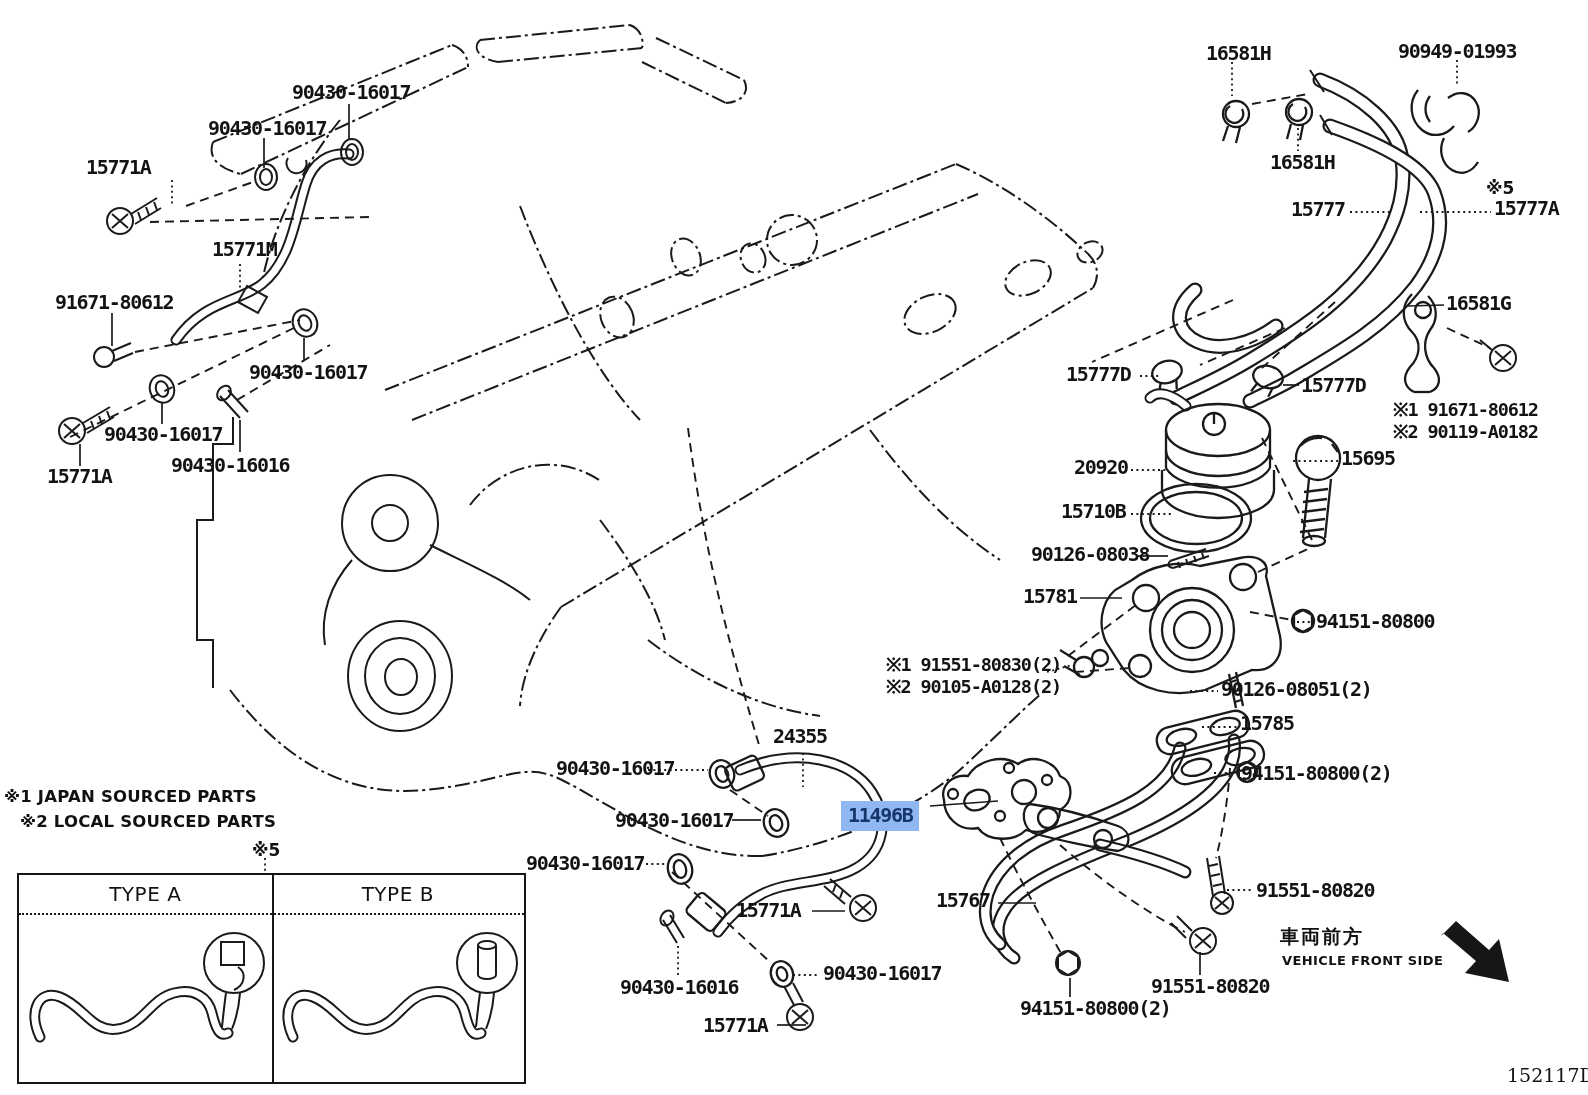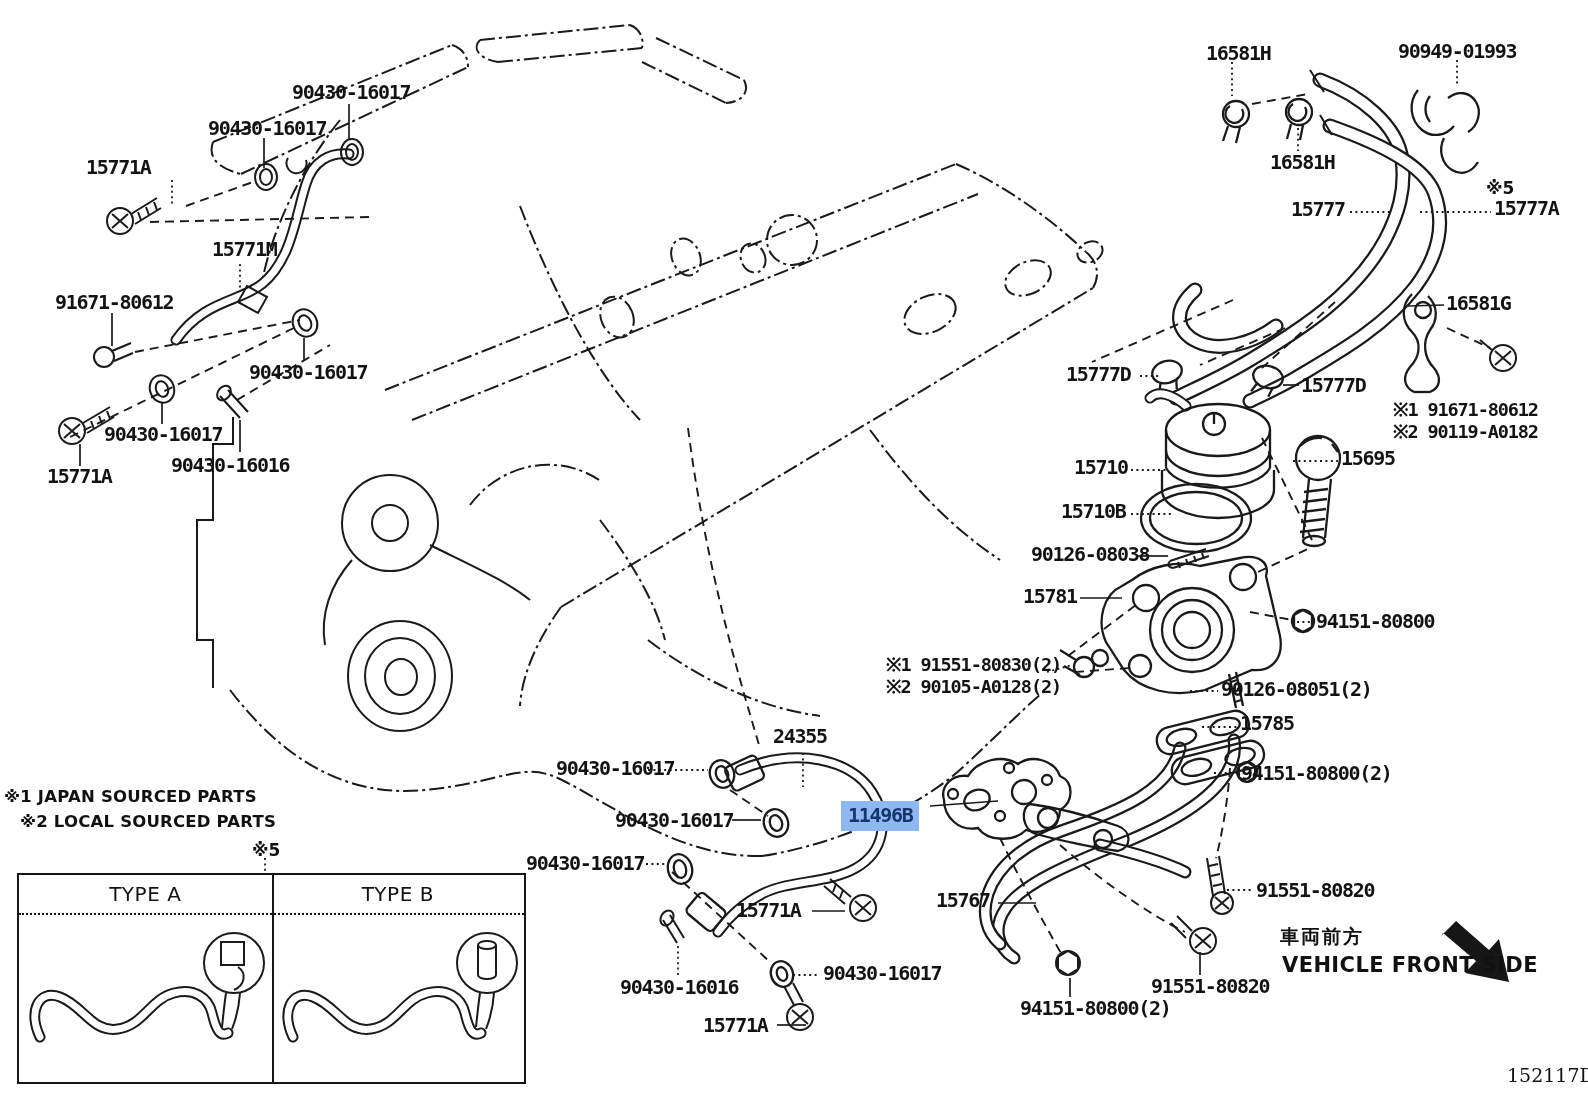--- a/index.html
+++ b/index.html
@@ -391,7 +391,7 @@
       <div class="plabel" style="left: 1301px; top: 375px;">15777D</div>
       <div class="plabel alt" style="left: 1393px; top: 399px;">※1 91671-80612</div>
       <div class="plabel alt" style="left: 1393px; top: 421px;">※2 90119-A0182</div>
-      <div class="plabel" style="left: 1074px; top: 457px;">15710</div>
+      <div class="plabel" style="left: 1074px; top: 457px;">20920</div>
       <div class="plabel" style="left: 1341px; top: 448px; text-align: right;">15695</div>
       <div class="plabel" style="left: 1061px; top: 501px;">15710B</div>
       <div class="plabel" style="left: 1031px; top: 544px;">90126-08038</div>

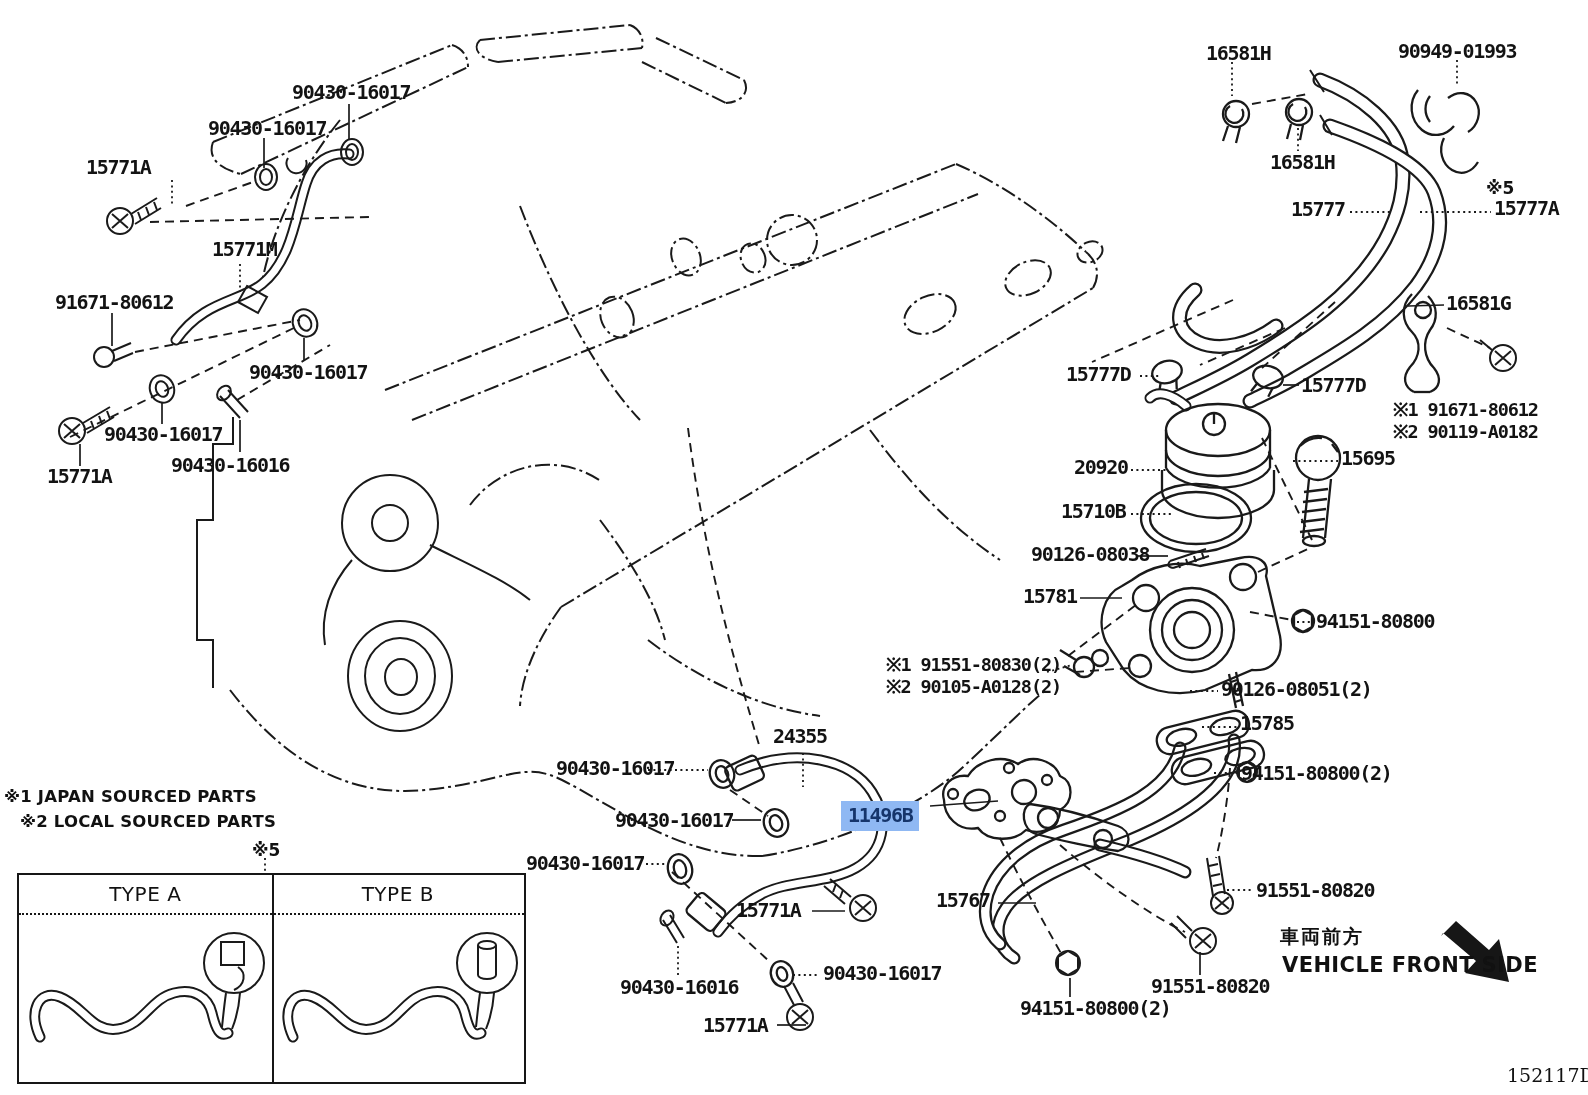--- a/index.html
+++ b/index.html
@@ -25,7 +25,7 @@
   .cellart{position:absolute;top:40px;width:248px;height:165px;}
   
   #front-jp{position:absolute;left:1280px;top:924px;font-weight:700;font-size:19px;letter-spacing:2px;white-space:nowrap;}
-  #front-en{position:absolute;left:1282px;top:953px;font-weight:700;font-size:21px;letter-spacing:.4px;white-space:nowrap;text-align:center;}
+  #front-en{position:absolute;left:1282px;top:953px;font-weight:700;font-size:13px;letter-spacing:.4px;white-space:nowrap;text-align:center;}
   #diagram-code{position:absolute;left:1507px;top:1064px;font-family:"DejaVu Serif",serif;font-size:19px;white-space:nowrap;}
   
   .ln{stroke:#1a1a1a;fill:none;stroke-width:2;}

